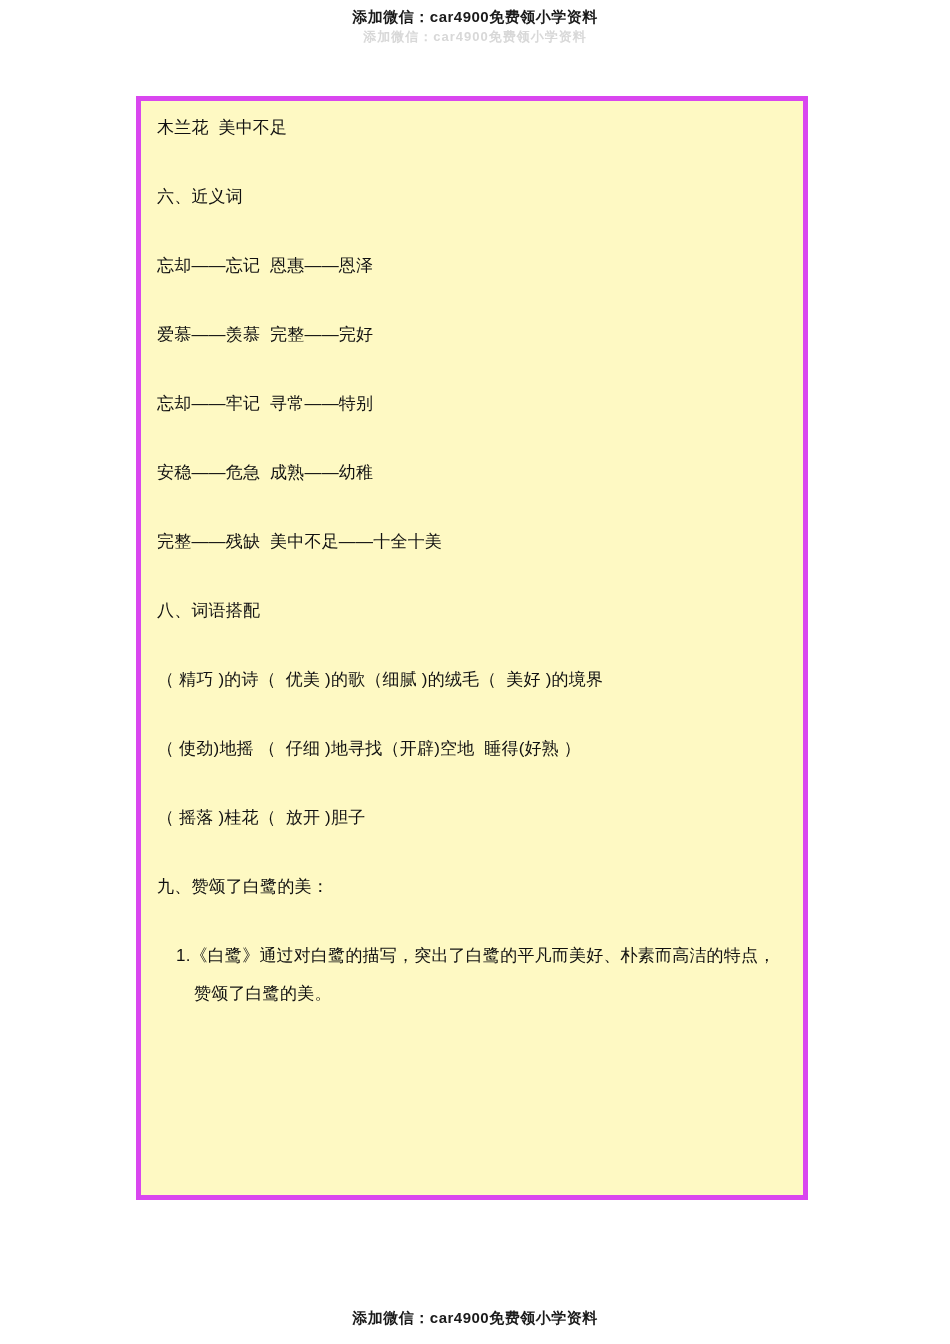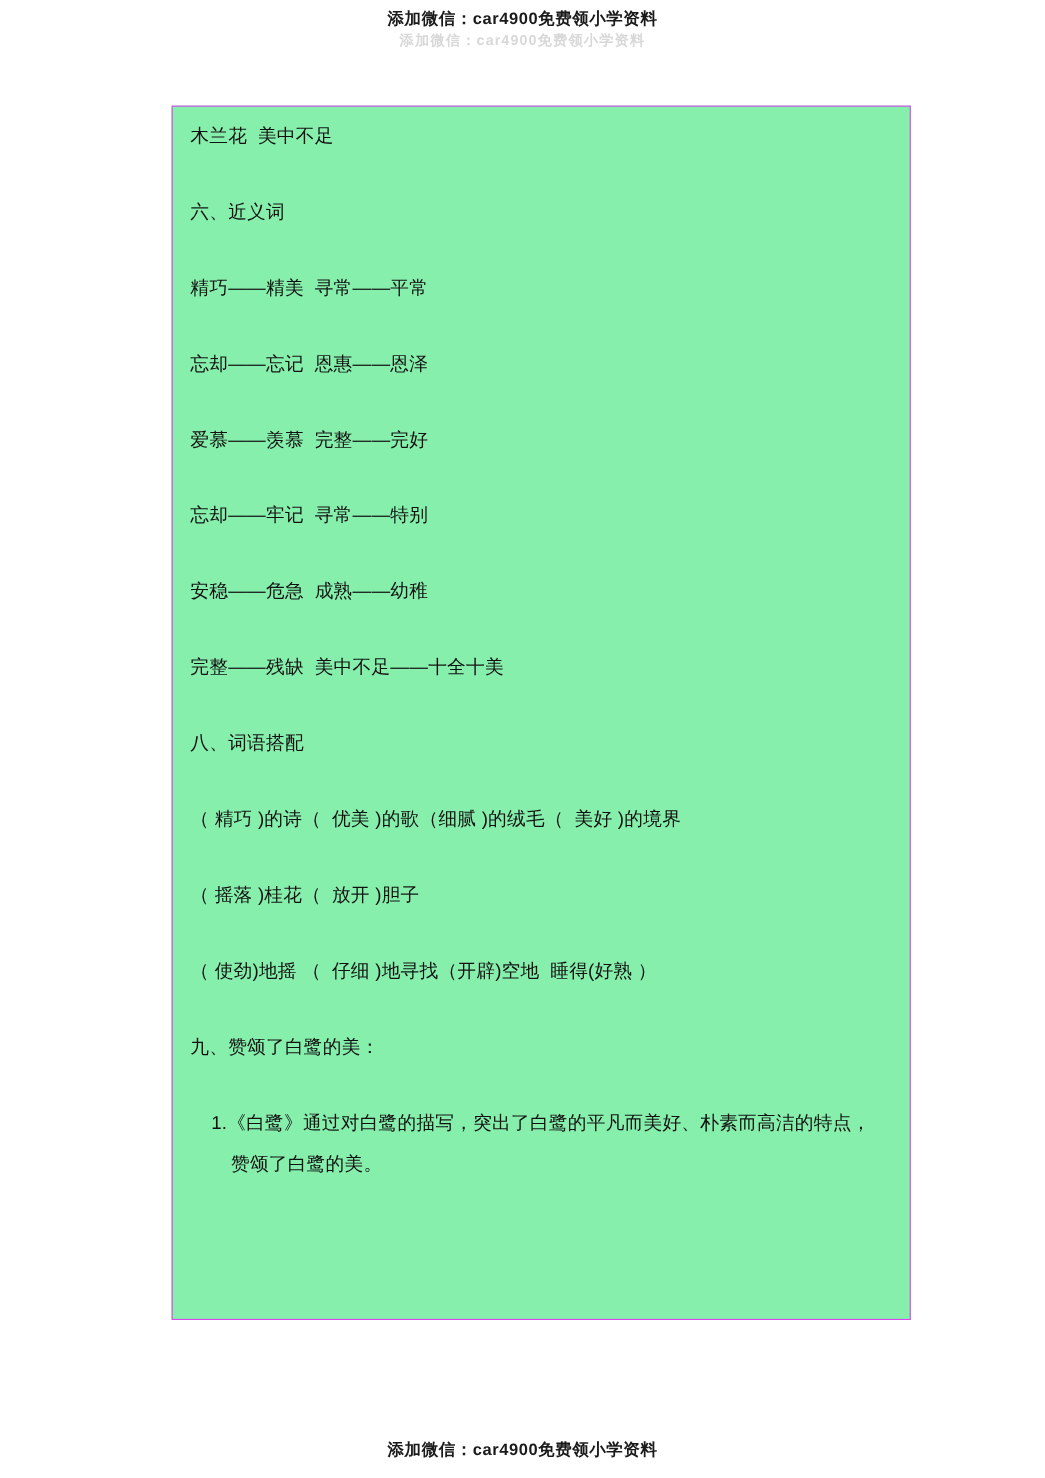--- a/index.html
+++ b/index.html
@@ -56,13 +56,13 @@
   }
   .doc-frame {
     position: absolute;
-    left: 156px;
+    left: 136px;
     top: 96px;
     width: 672px;
     height: 1104px;
-    border: 1px solid #d946ef;
+    border: 5px solid #d946ef;
     box-sizing: border-box;
-    background: #86efac;
+    background: #fef9c3;
     padding: 14px 16px 0 16px;
   }
   .line {

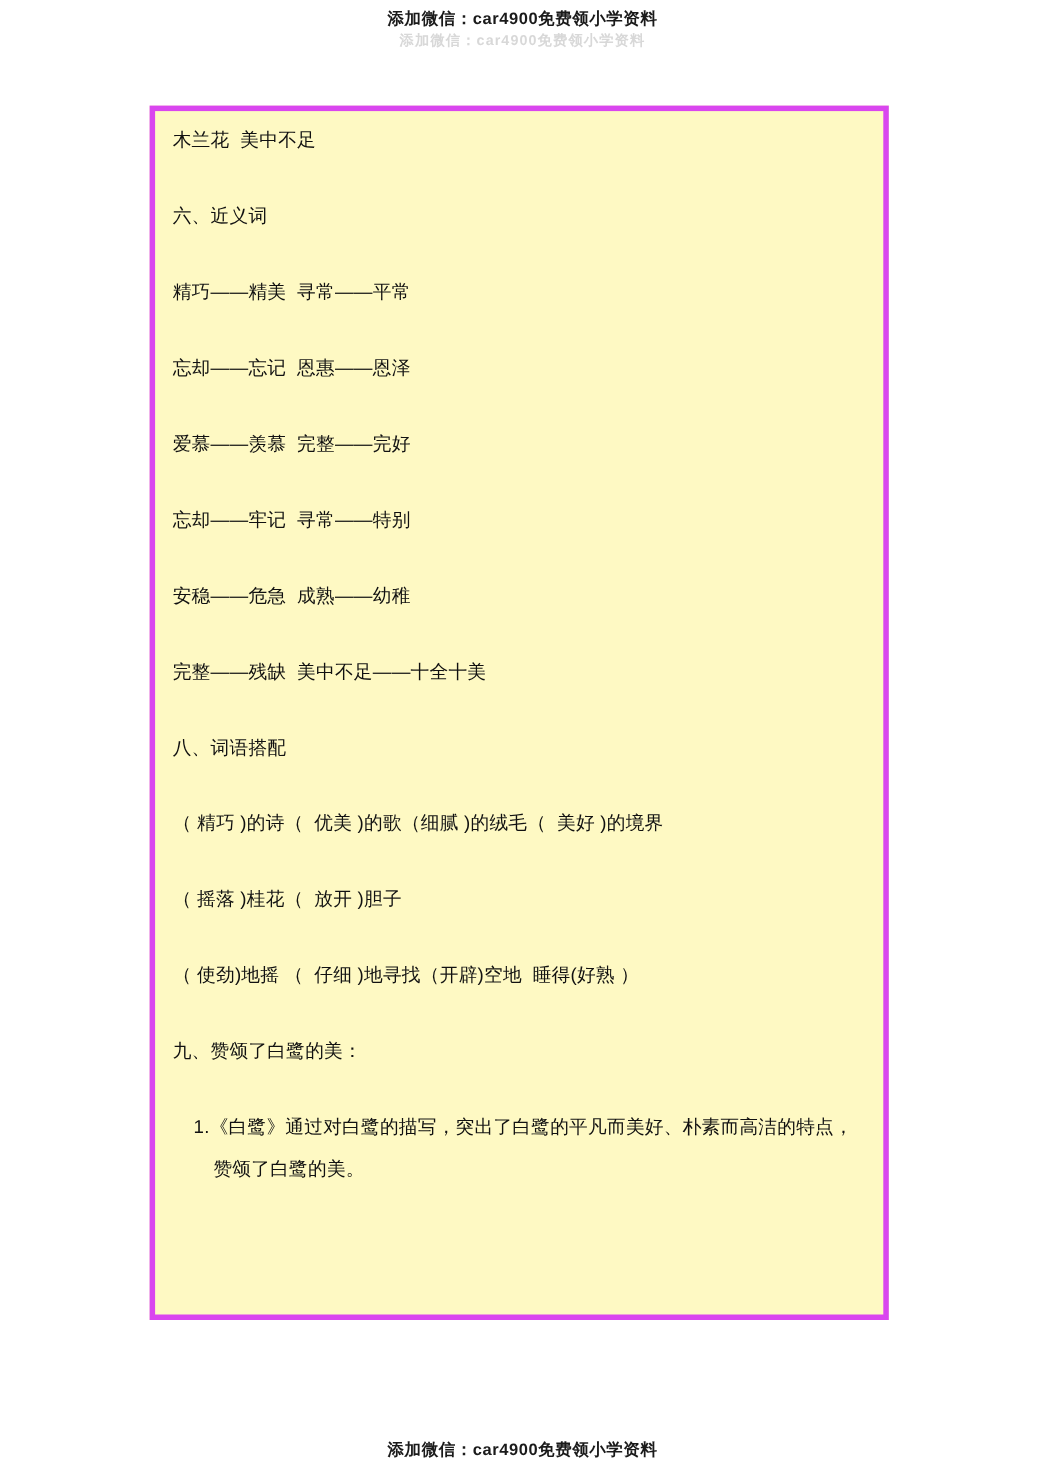--- a/index.html
+++ b/index.html
@@ -93,7 +93,6 @@
   <div class="doc-frame">
     <p class="line">木兰花  美中不足</p>
     <p class="line">六、近义词</p>
-    <p class="line">精巧——精美  寻常——平常</p>
     <p class="line">忘却——忘记  恩惠——恩泽</p>
     <p class="line">爱慕——羡慕  完整——完好</p>
     <p class="line">忘却——牢记  寻常——特别</p>

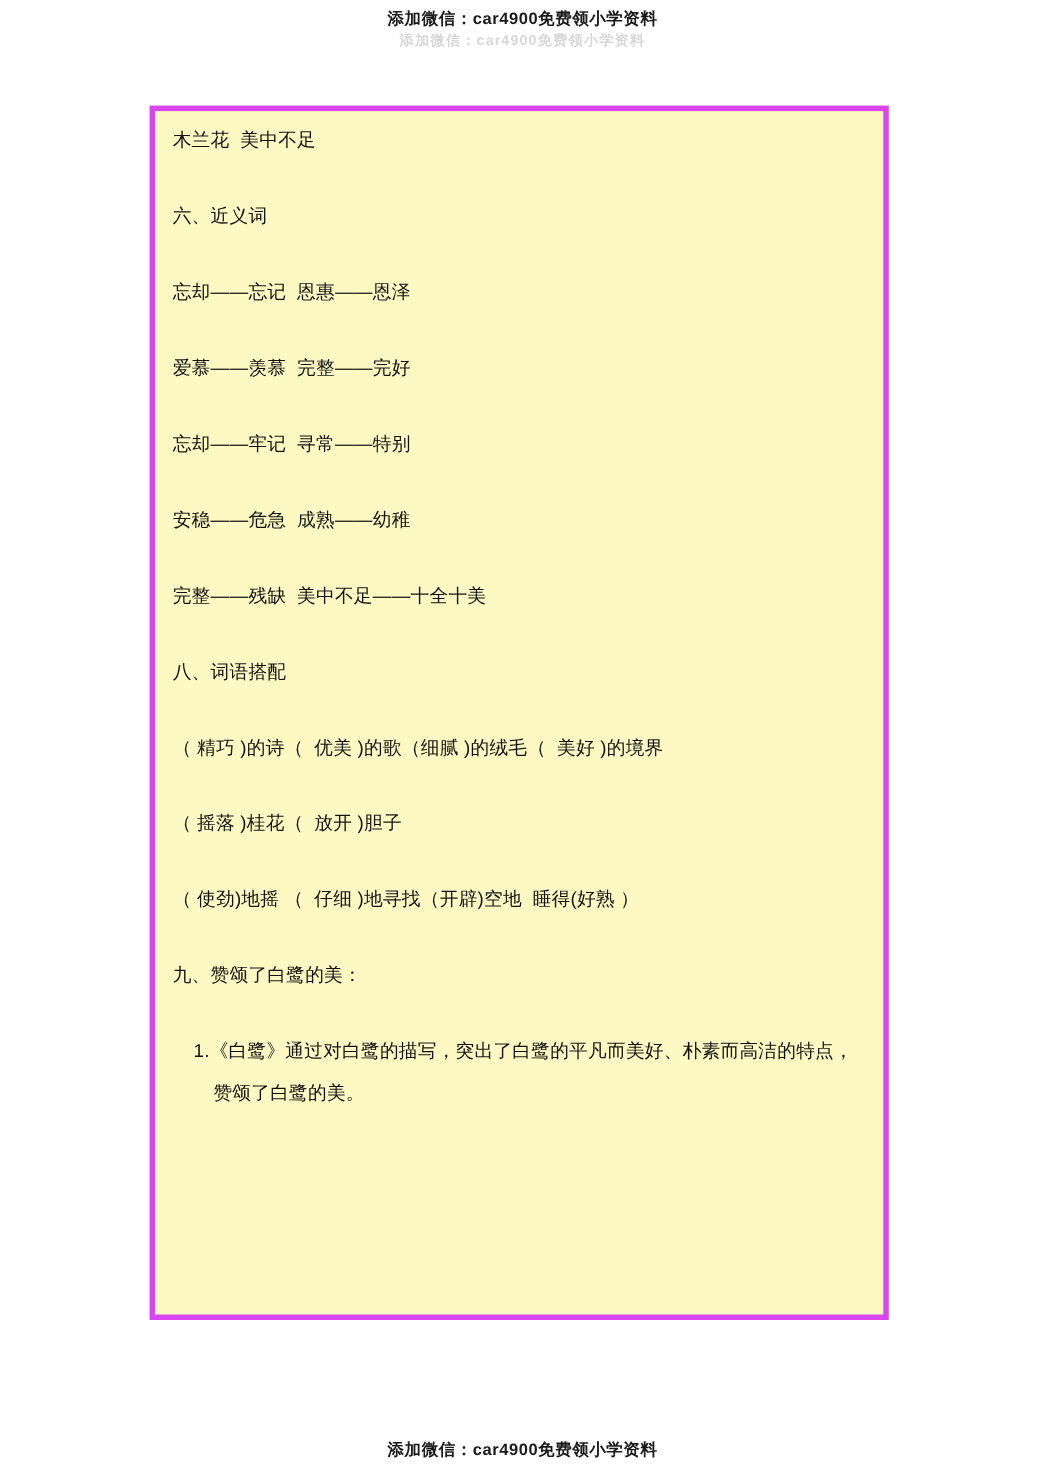--- a/index.html
+++ b/index.html
@@ -100,8 +100,8 @@
     <p class="line">完整——残缺  美中不足——十全十美</p>
     <p class="line">八、词语搭配</p>
     <p class="line">（ 精巧 )的诗（  优美 )的歌（细腻 )的绒毛（  美好 )的境界</p>
+    <p class="line">（ 使劲)地摇 （  仔细 )地寻找（开辟)空地  睡得(好熟 ）</p>
     <p class="line">（ 摇落 )桂花（  放开 )胆子</p>
-    <p class="line">（ 使劲)地摇 （  仔细 )地寻找（开辟)空地  睡得(好熟 ）</p>
     <p class="line">九、赞颂了白鹭的美：</p>
     <p class="line tight">1.《白鹭》通过对白鹭的描写，突出了白鹭的平凡而美好、朴素而高洁的特点，</p>
     <p class="line">赞颂了白鹭的美。</p>

